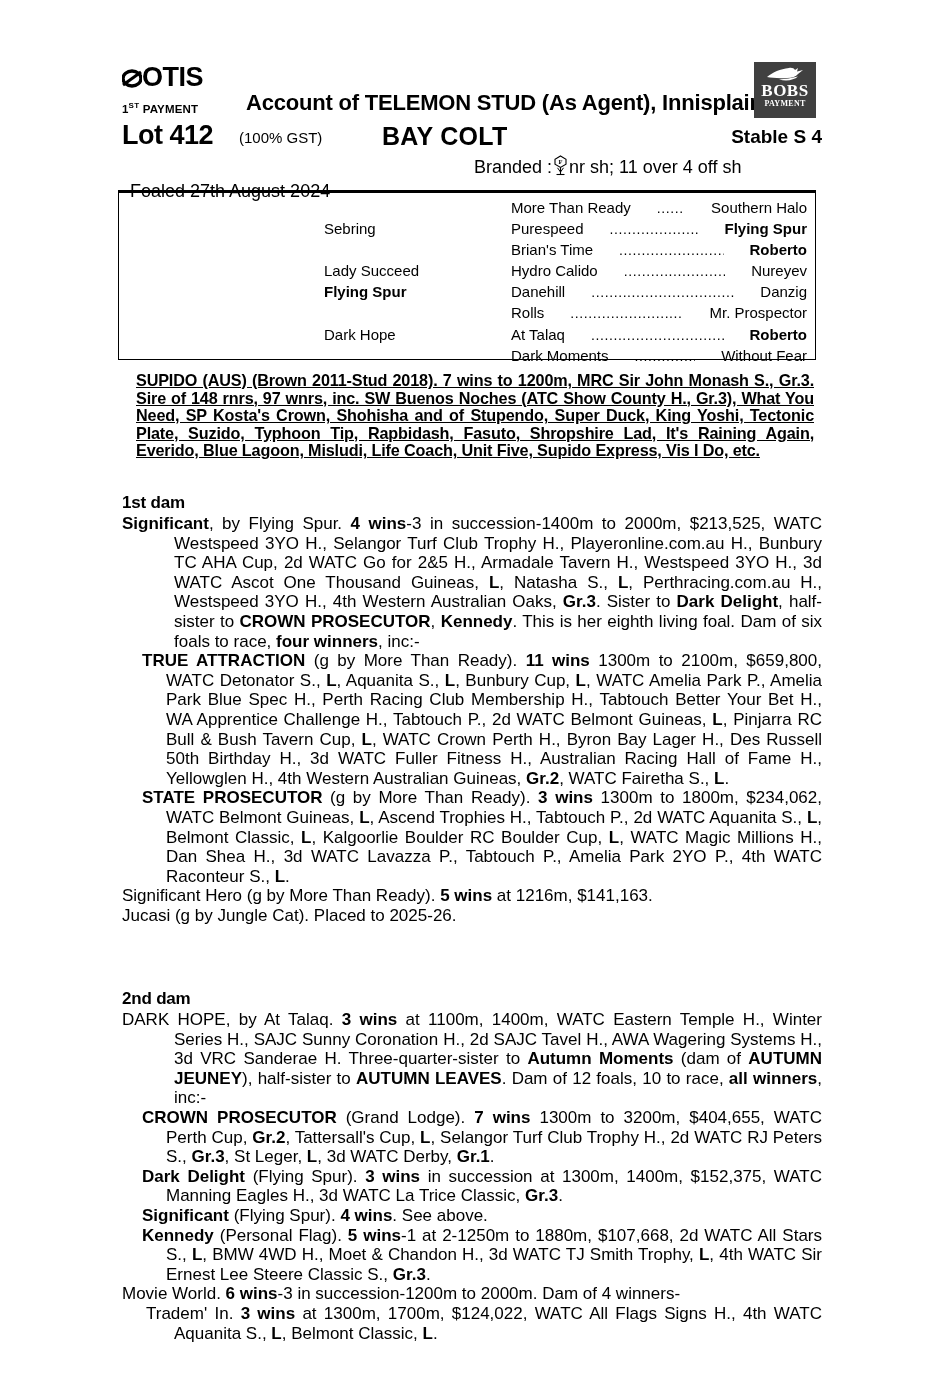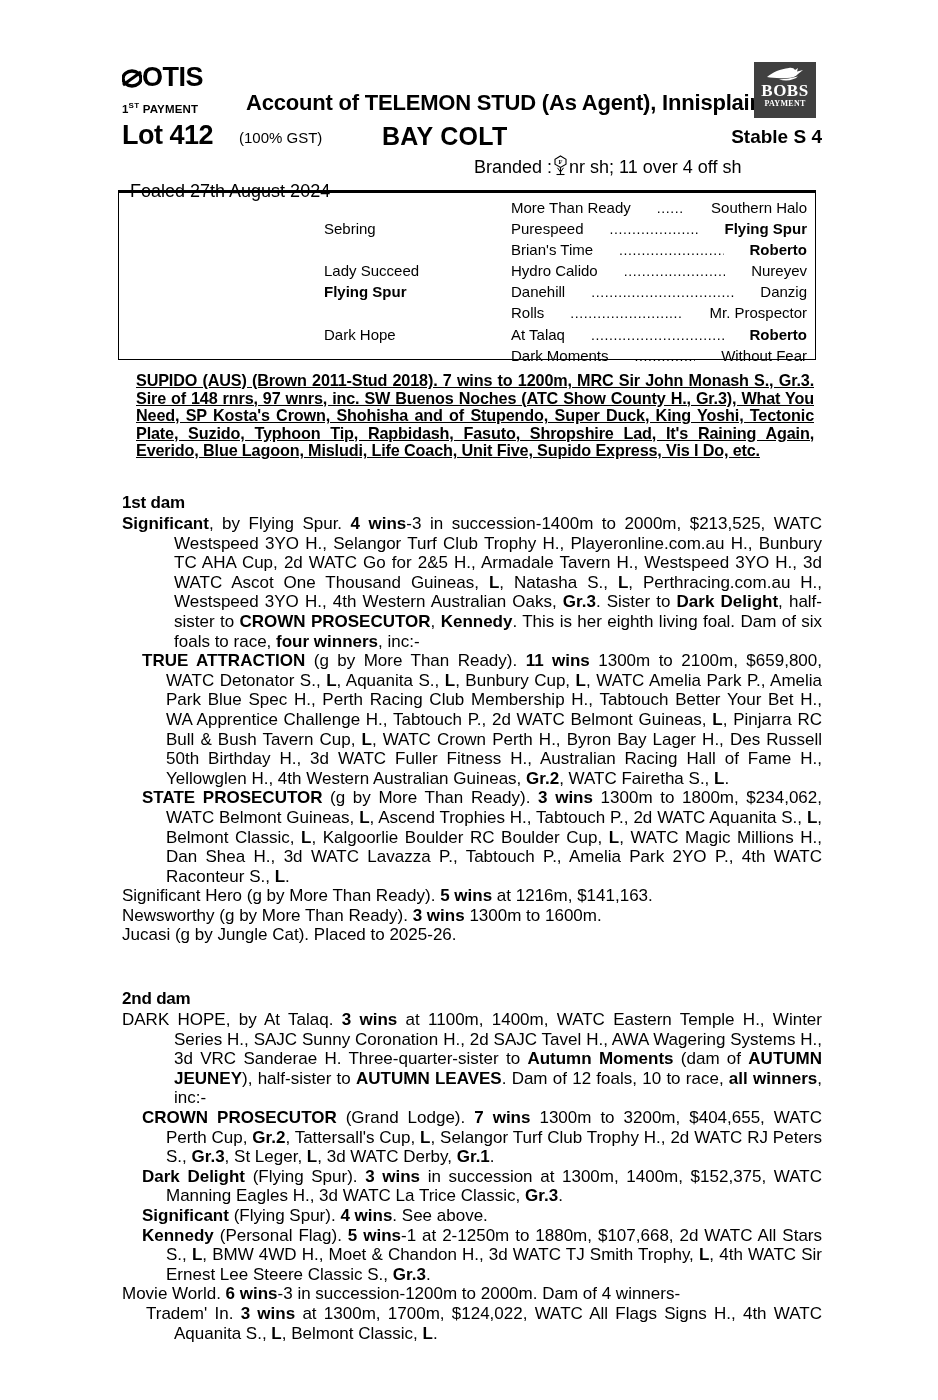--- a/index.html
+++ b/index.html
@@ -334,7 +334,6 @@
     <p class="entry ind3"><b class="lead">STATE PROSECUTOR</b><span> (g by More Than Ready). </span><b>3 wins</b><span class="rich"> 1300m to 1800m, $234,062, WATC Belmont Guineas, <b>L</b>, Ascend Trophies H., Tabtouch P., 2d WATC Aquanita S., <b>L</b>, Belmont Classic, <b>L</b>, Kalgoorlie Boulder RC Boulder Cup, <b>L</b>, WATC Magic Millions H., Dan Shea H., 3d WATC Lavazza P., Tabtouch P., Amelia Park 2YO P., 4th WATC Raconteur S., <b>L</b>.</span></p>
 
     <p class="entry flat"><span class="lead">Significant Hero (g by More Than Ready). </span><b>5 wins</b><span> at 1216m, $141,163.</span></p>
-    <p class="entry flat"><span class="lead">Newsworthy (g by More Than Ready). </span><b>3 wins</b><span> 1300m to 1600m.</span></p>
     <p class="entry flat"><span class="lead">Jucasi (g by Jungle Cat). Placed to 2025-26.</span><b></b><span></span></p>
   </div>
 

